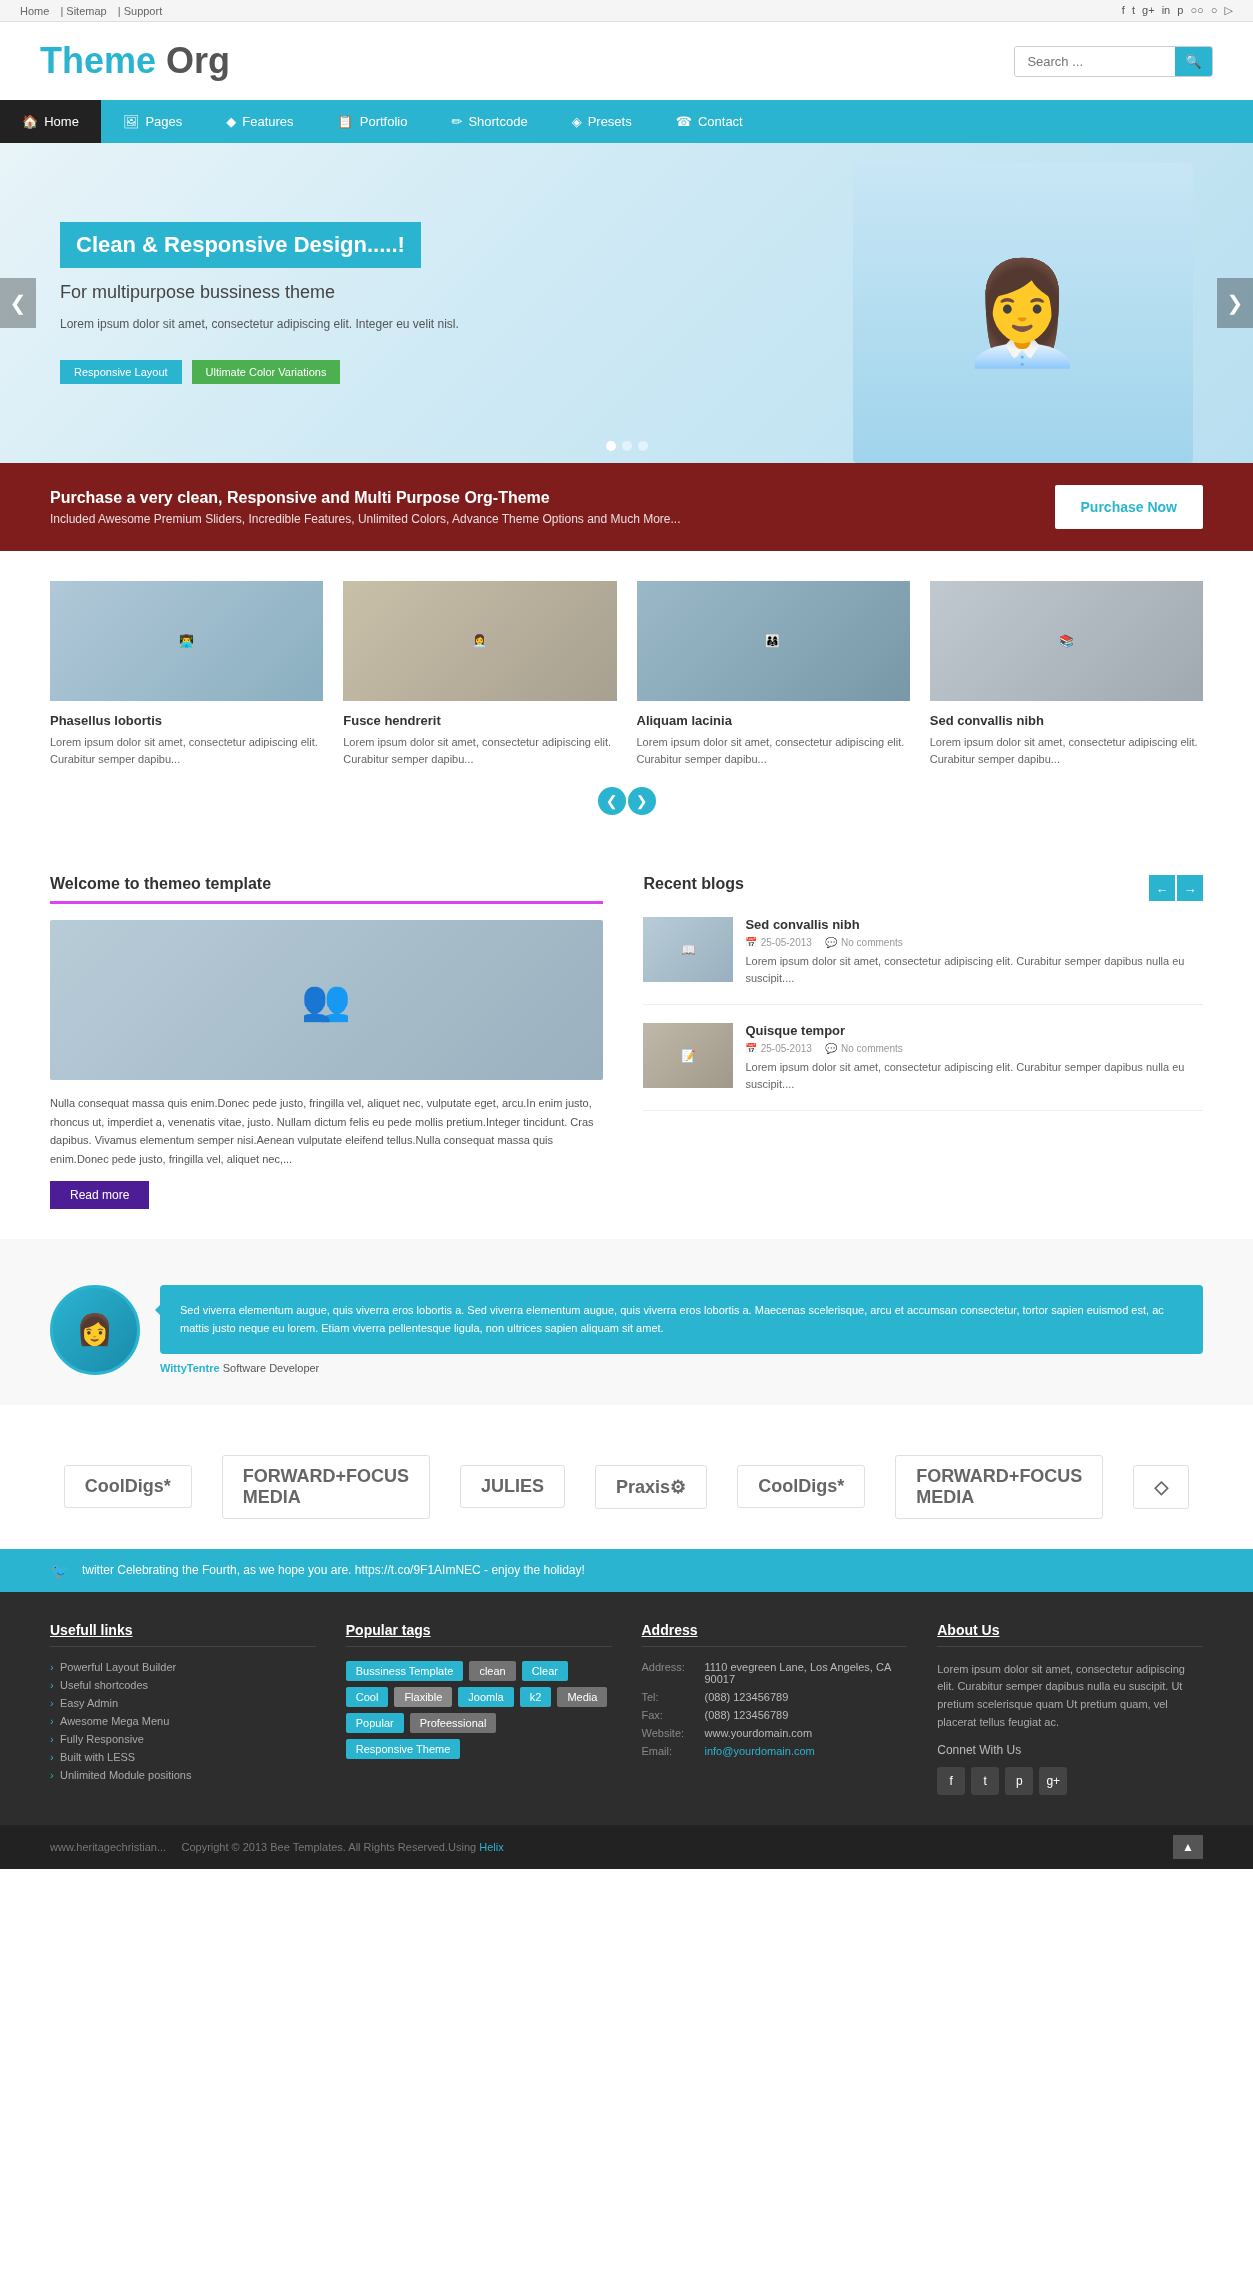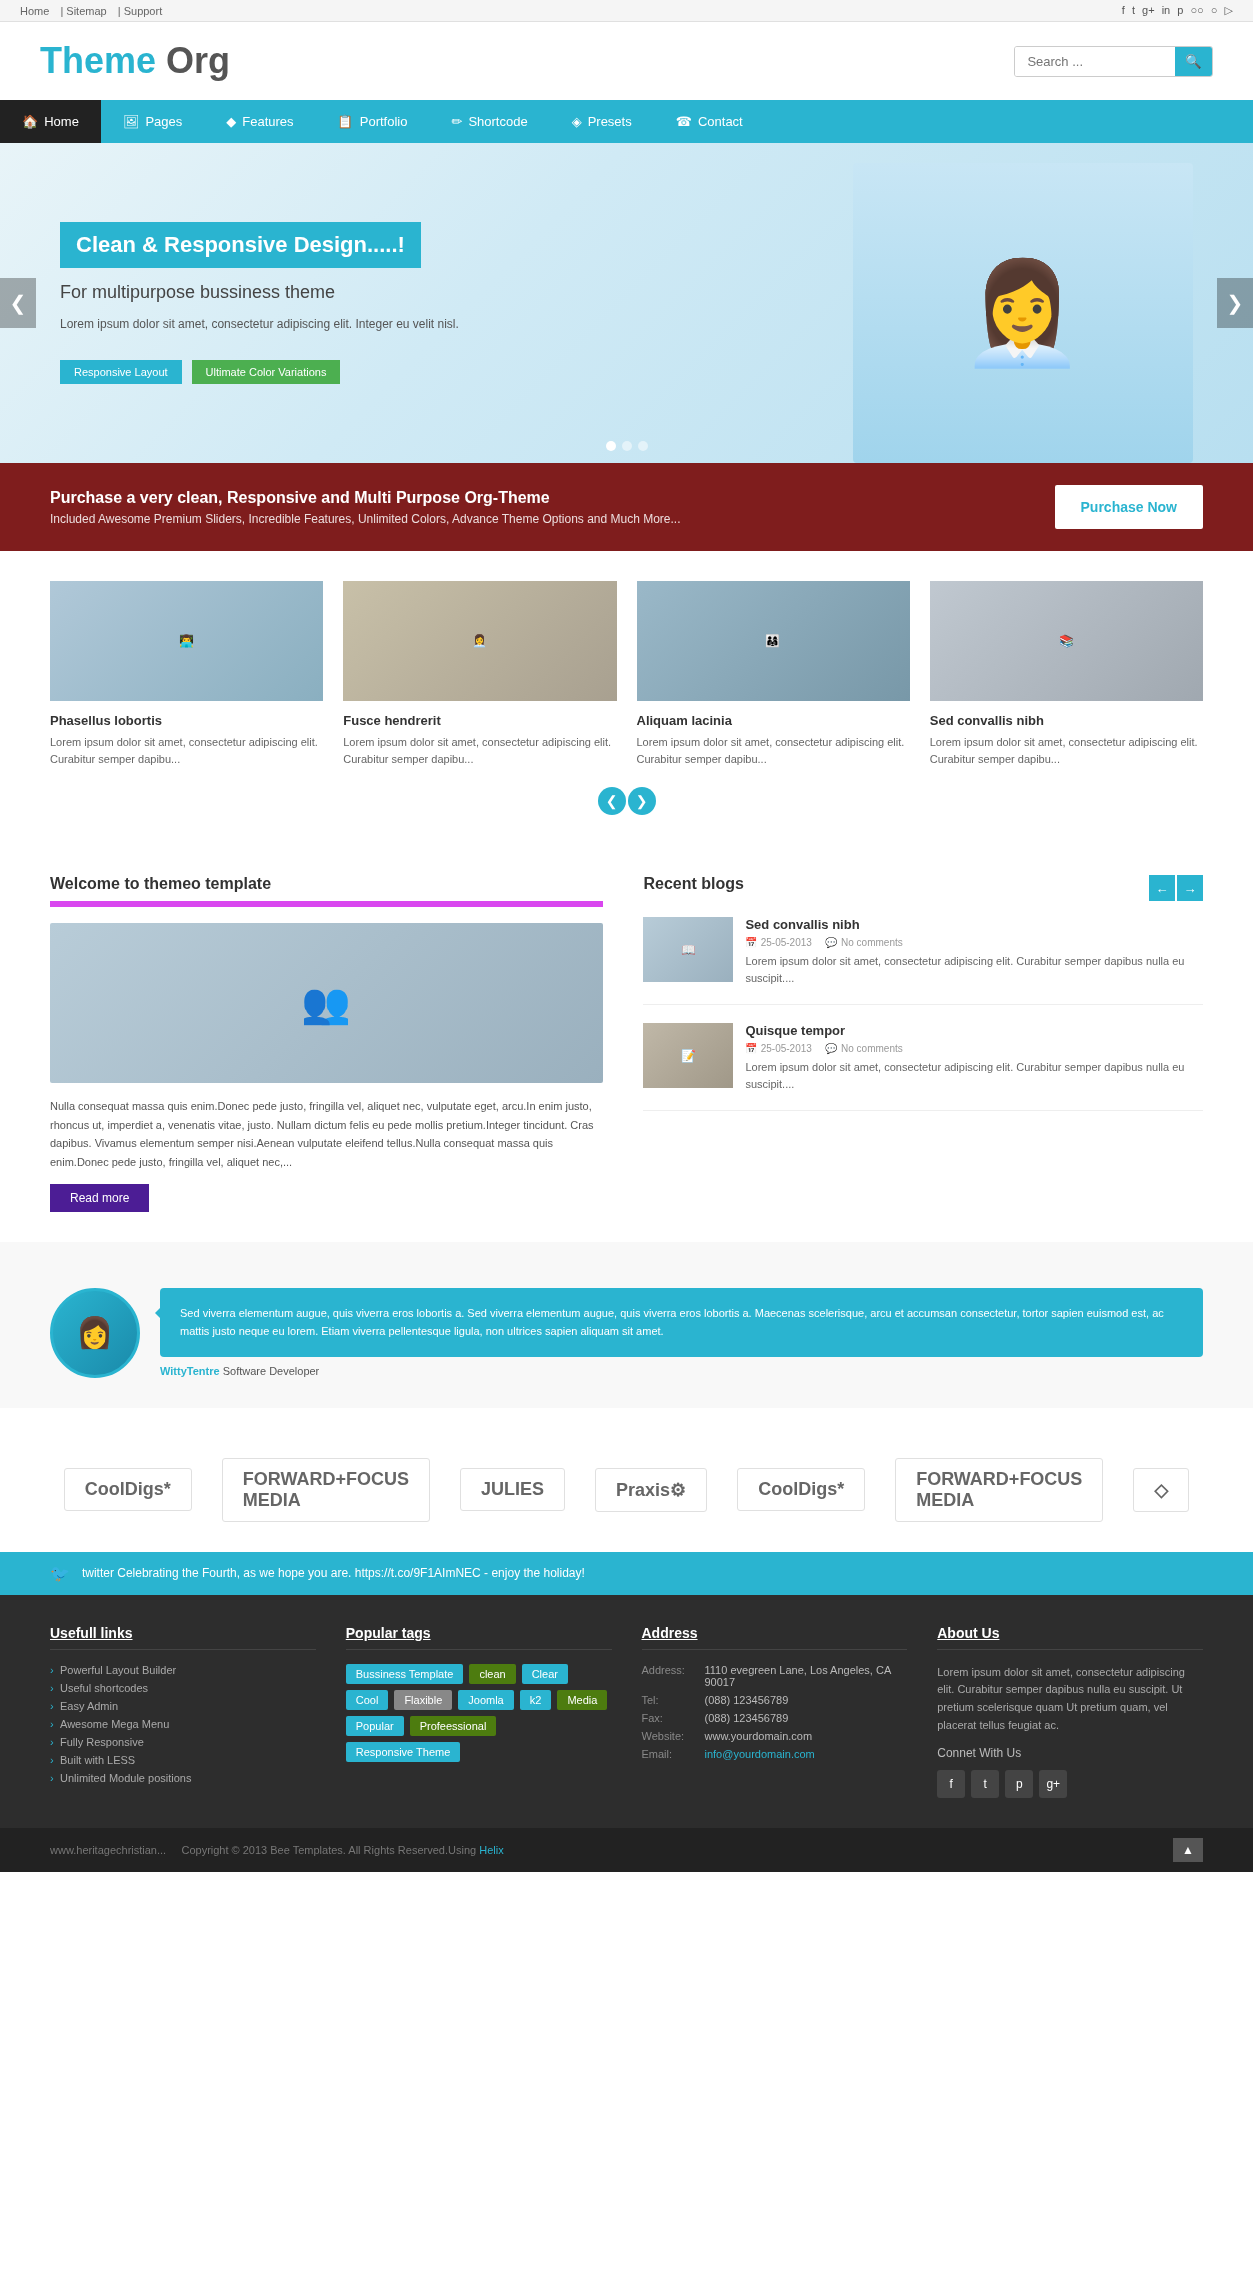--- a/index.html
+++ b/index.html
@@ -66,7 +66,7 @@
     .two-col { display: flex; gap: 40px; padding: 30px 50px; }
     .col-left { flex: 0 0 48%; }
     .col-right { flex: 1; }
-    .section-title { font-size: 16px; font-weight: bold; color: #333; margin-bottom: 16px; border-bottom: 6px solid #d946ef; padding-bottom: 8px; }
+    .section-title { font-size: 16px; font-weight: bold; color: #333; margin-bottom: 16px; border-bottom: 3px solid #d946ef; padding-bottom: 8px; }
     .welcome-img { width: 100%; height: 160px; background: linear-gradient(135deg, #b8ccd8, #9ab0be); margin-bottom: 14px; display: flex; align-items: center; justify-content: center; font-size: 40px; color: #7a98a8; border-radius: 2px; }
     .welcome-text { font-size: 11px; color: #555; line-height: 1.7; margin-bottom: 12px; }
     .read-more-btn { background: #4c1d95; color: white; border: none; padding: 7px 20px; cursor: pointer; font-size: 12px; }

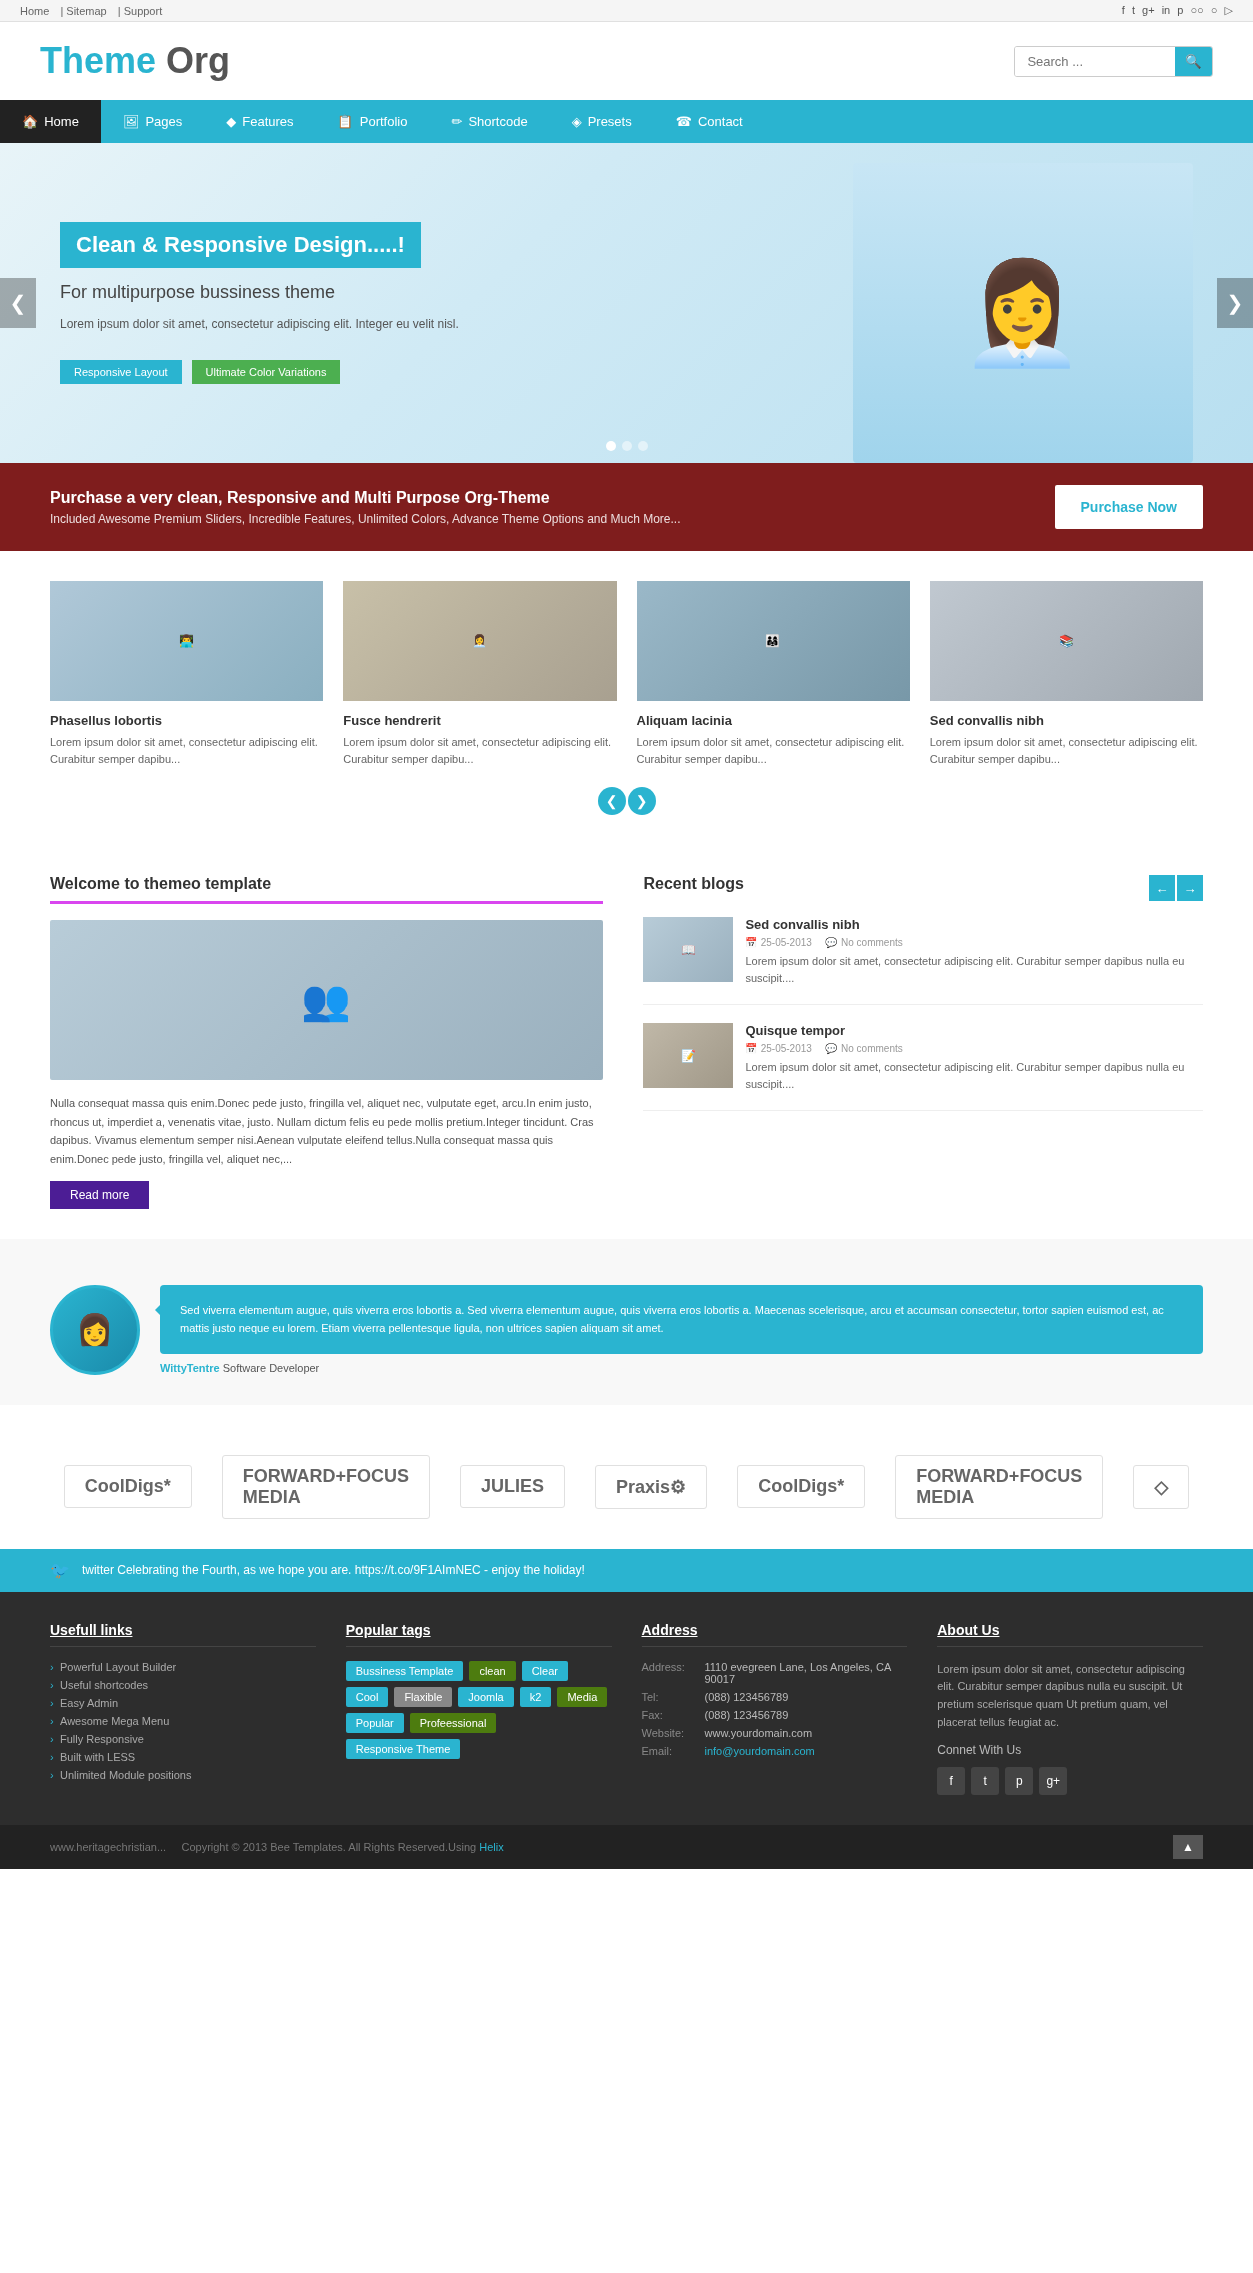--- a/index.html
+++ b/index.html
@@ -113,7 +113,7 @@
     .tags { display: flex; flex-wrap: wrap; gap: 6px; }
     .tag { padding: 4px 10px; font-size: 11px; color: white; border-radius: 2px; cursor: pointer; }
     .tag-blue { background: #2ab4d0; }
-    .tag-dark { background: #4d7c0f; }
+    .tag-dark { background: #737373; }
     .tag-gray { background: #888; }
 
     

